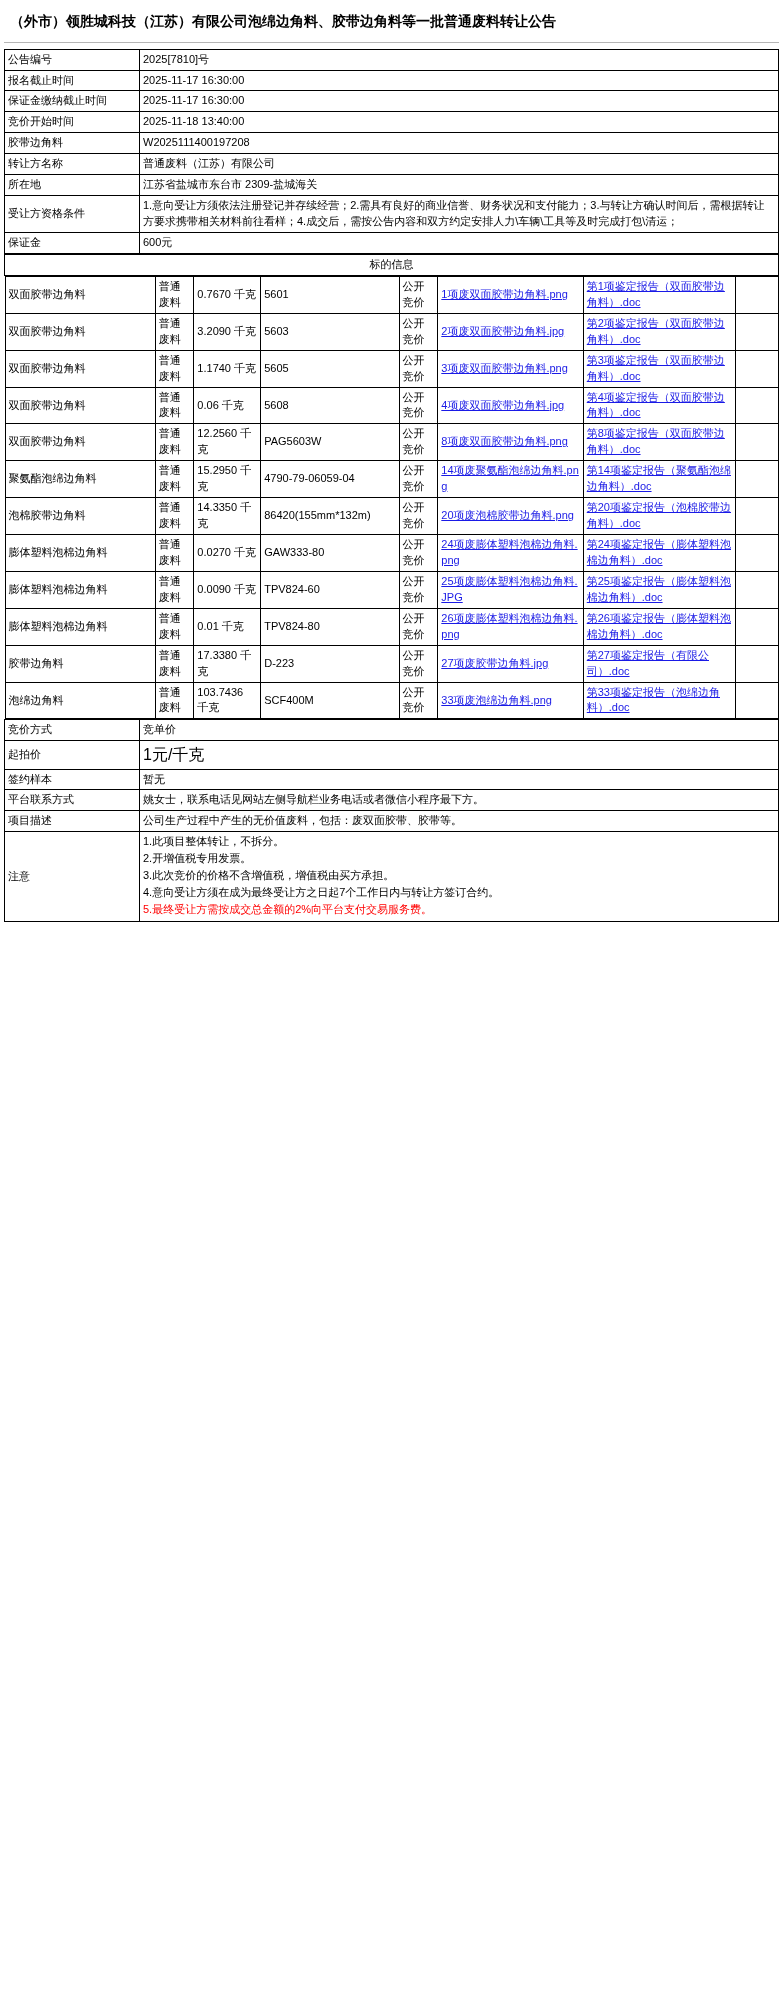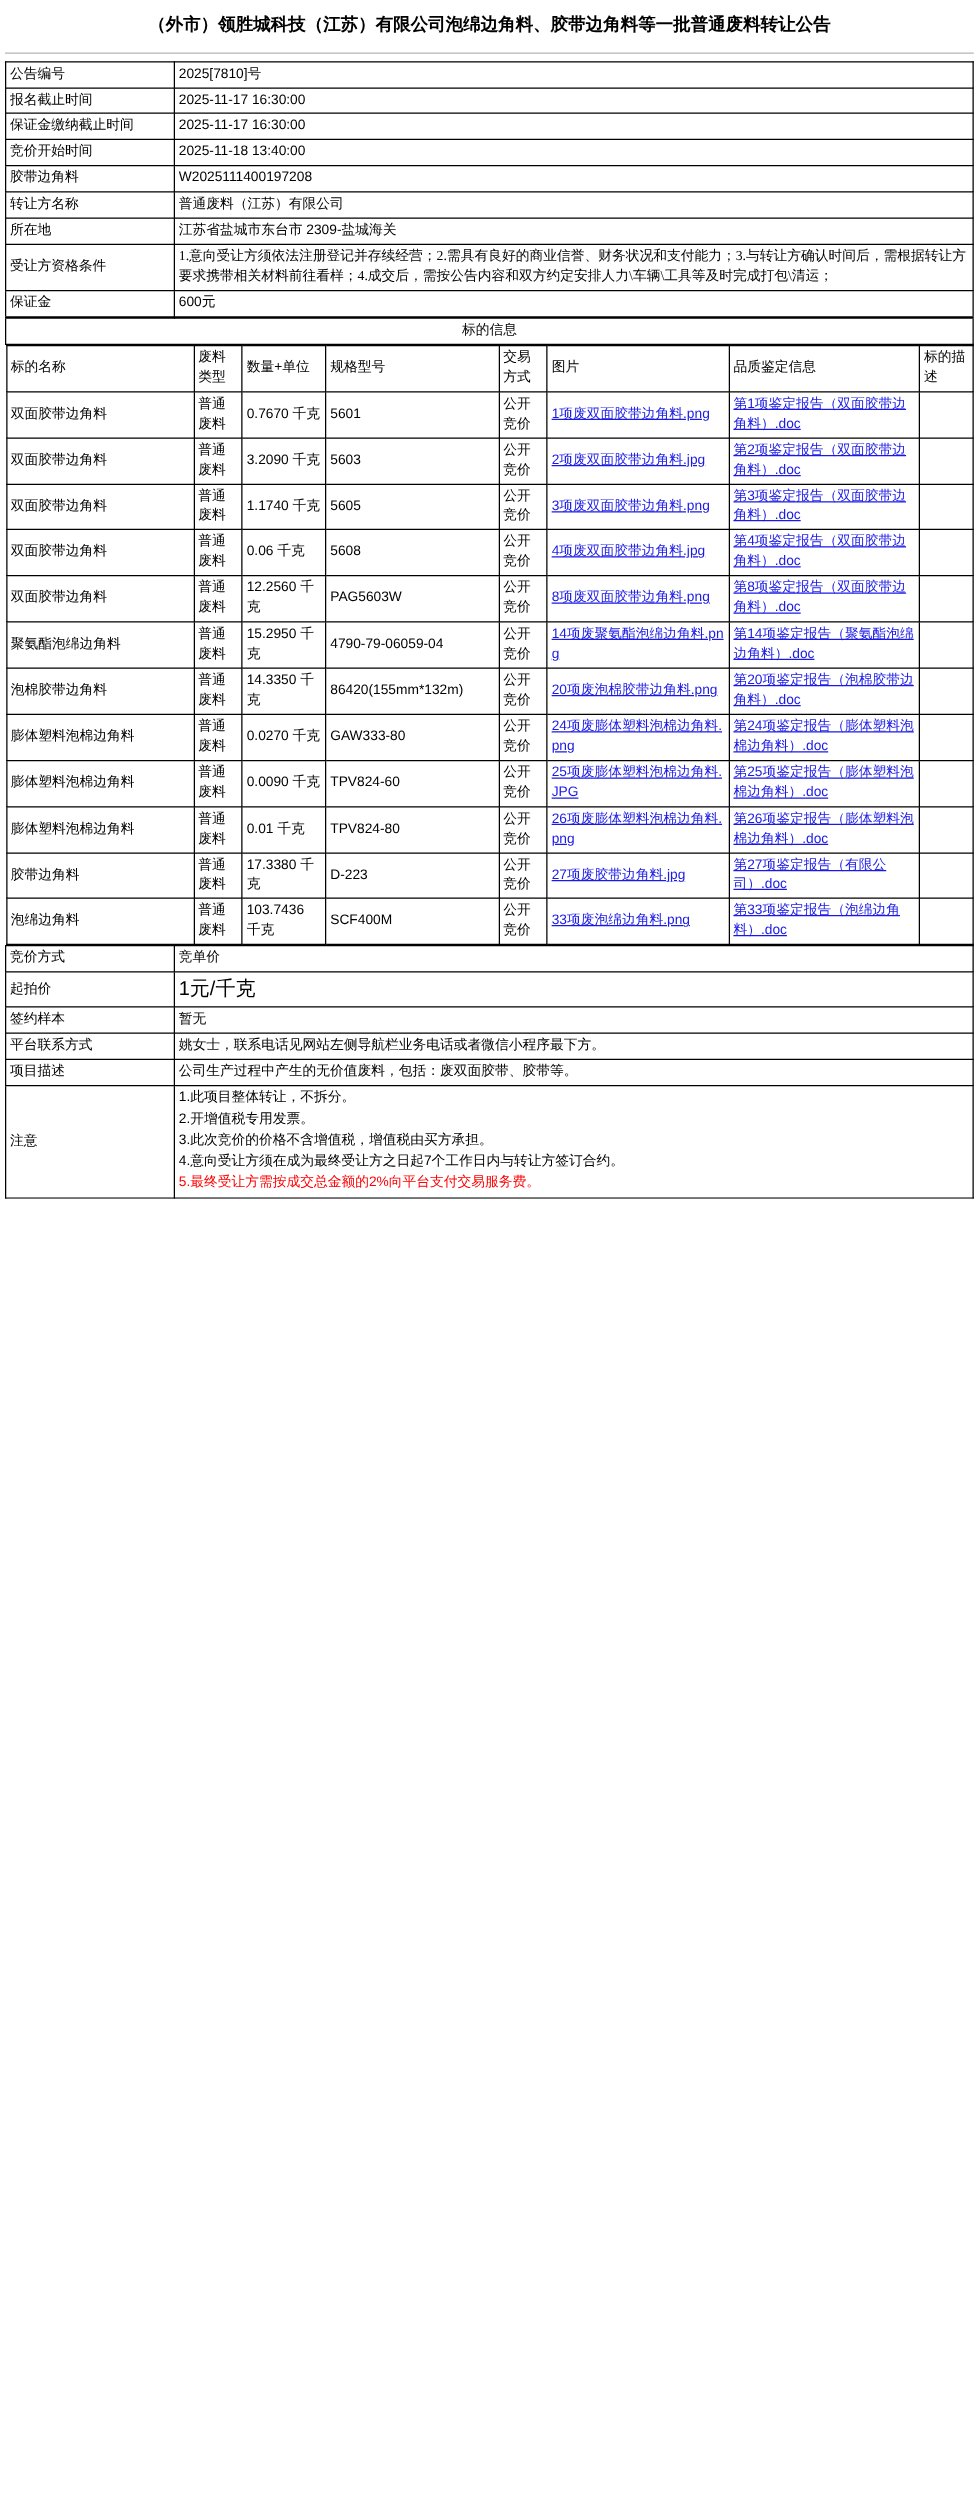--- a/index.html
+++ b/index.html
@@ -11,10 +11,9 @@
   }
   .page{width:783px;box-sizing:border-box;padding:0;}
   .doc-title{
-    text-align:center;
     font-size:14px;
     font-weight:bold;
-    font-family:Liberation Mono, monospace;
+    font-family:Liberation Serif, serif;
     padding:12px 10px 10px 10px;
     line-height:1.4;
     letter-spacing:0px;

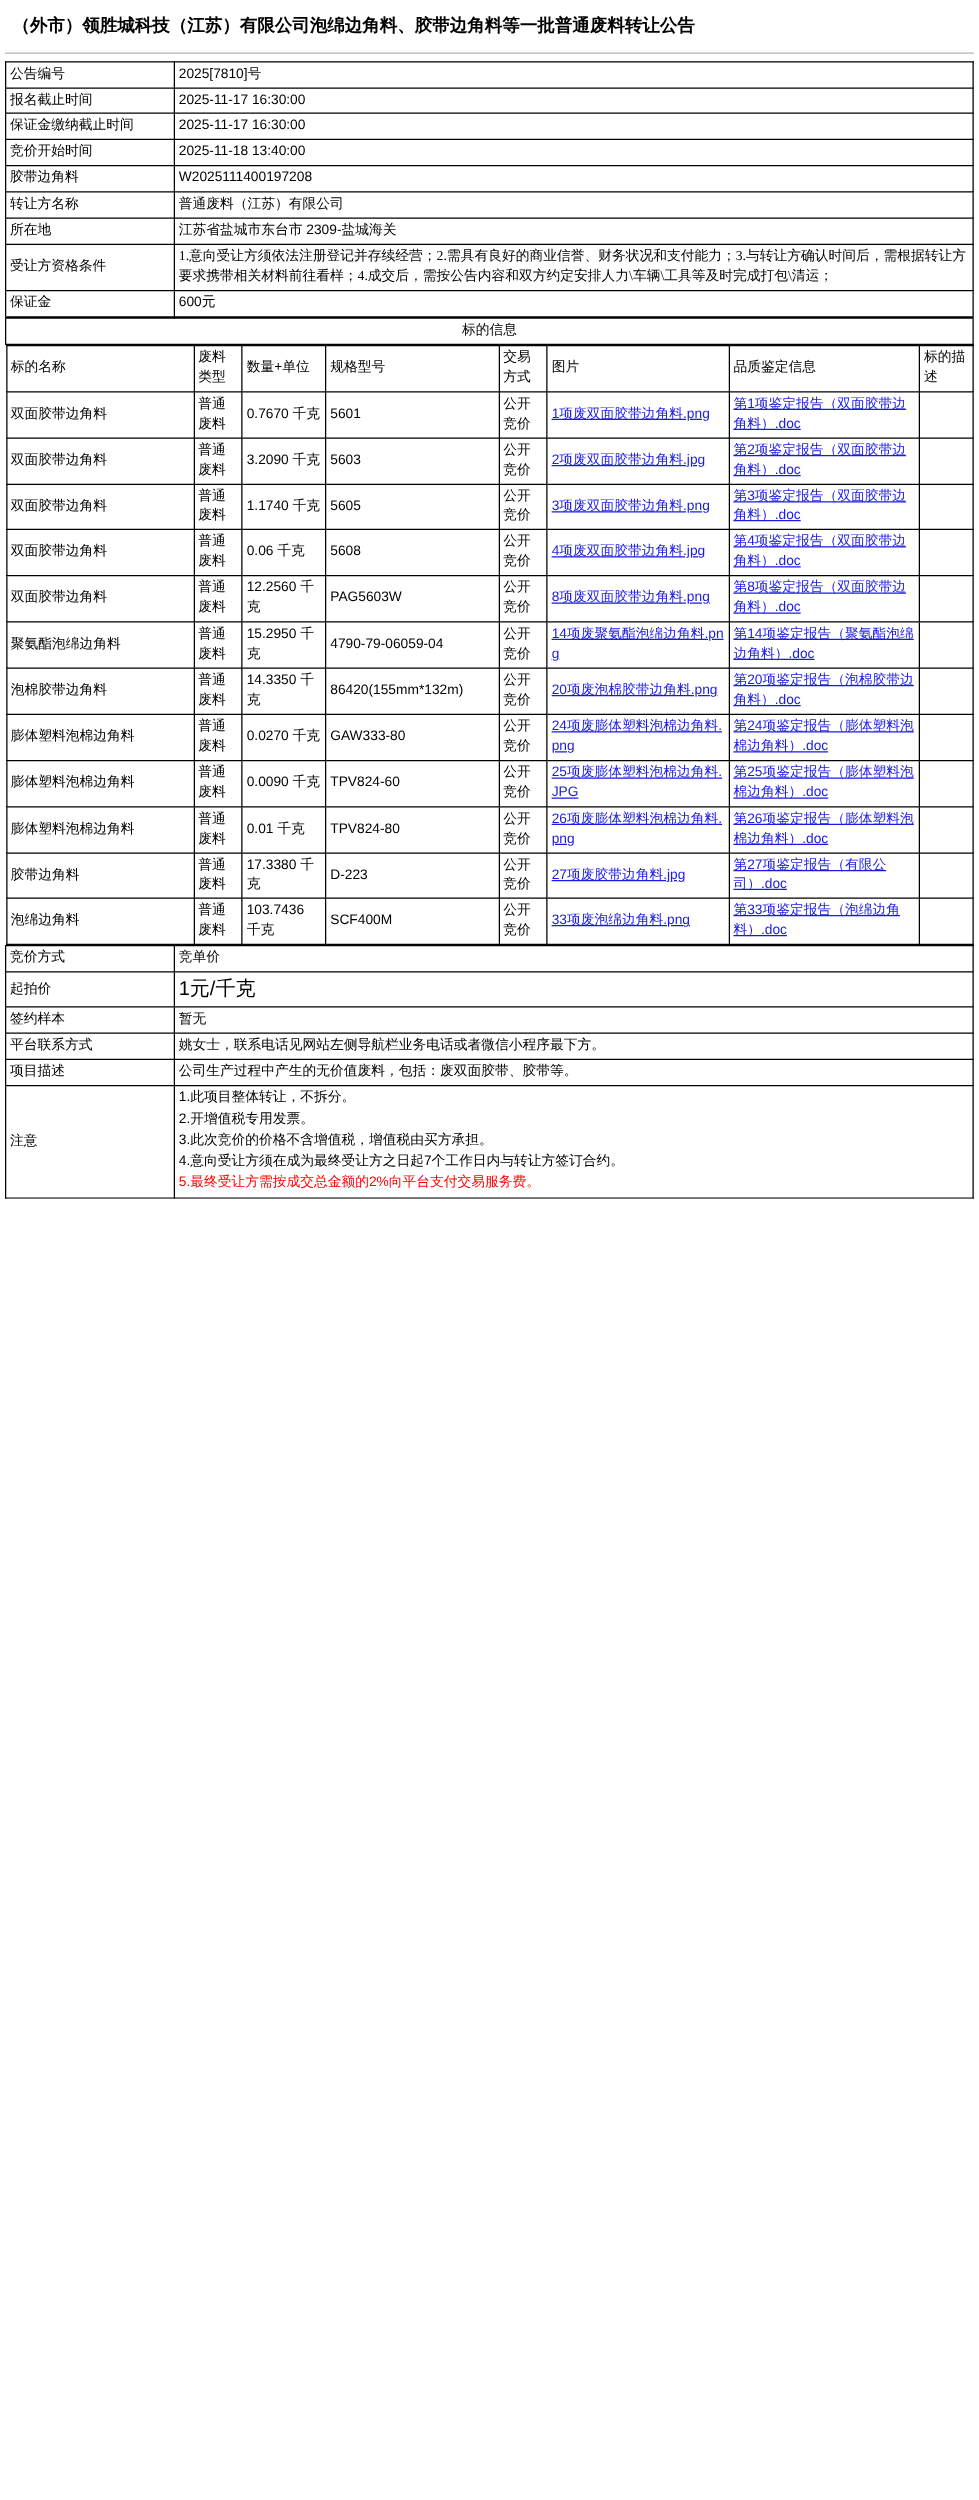--- a/index.html
+++ b/index.html
@@ -68,7 +68,7 @@
   .c-qc{width:130px;}
   .c-desc{width:36px;}
   .notes p{margin:0;padding:0 0 1px 0;}
-  .val{white-space:pre-wrap;font-family:Liberation Serif, serif;}
+  .val{white-space:pre-wrap;}
   .bold-price{font-weight:bold;font-size:16px;}
 </style>
 </head>

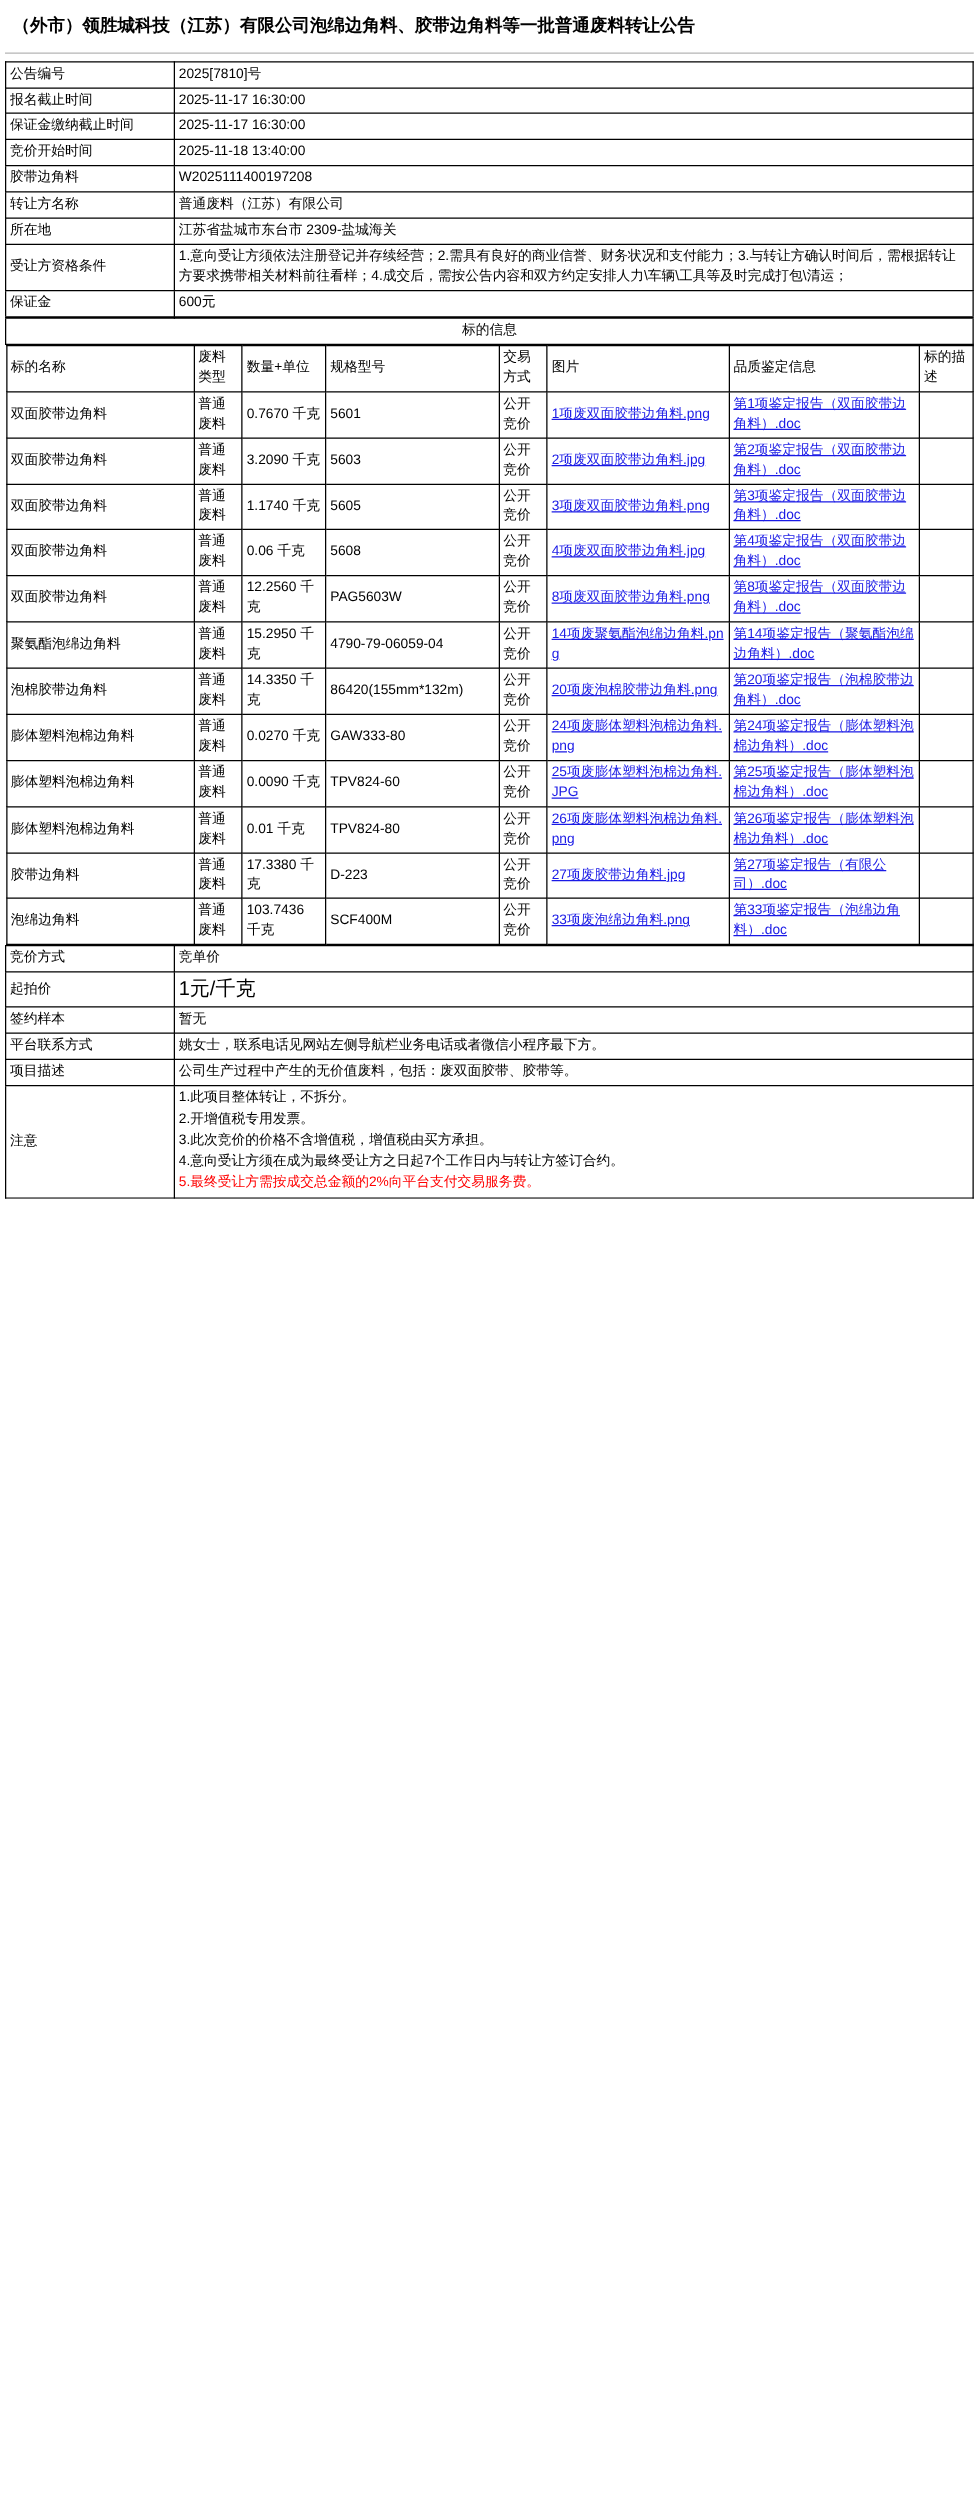--- a/index.html
+++ b/index.html
@@ -138,16 +138,6 @@
                 <col class="c-desc">
             </colgroup>
             <tbody>
-              <tr class="th-row tall">
-                <td>标的名称</td>
-                <td>废料类型</td>
-                <td>数量+单位</td>
-                <td>规格型号</td>
-                <td>交易方式</td>
-                <td>图片</td>
-                <td>品质鉴定信息</td>
-                <td>标的描述</td>
-              </tr>
             <tr class="tall">
                   <td>双面胶带边角料</td>
                   <td>普通废料</td>

